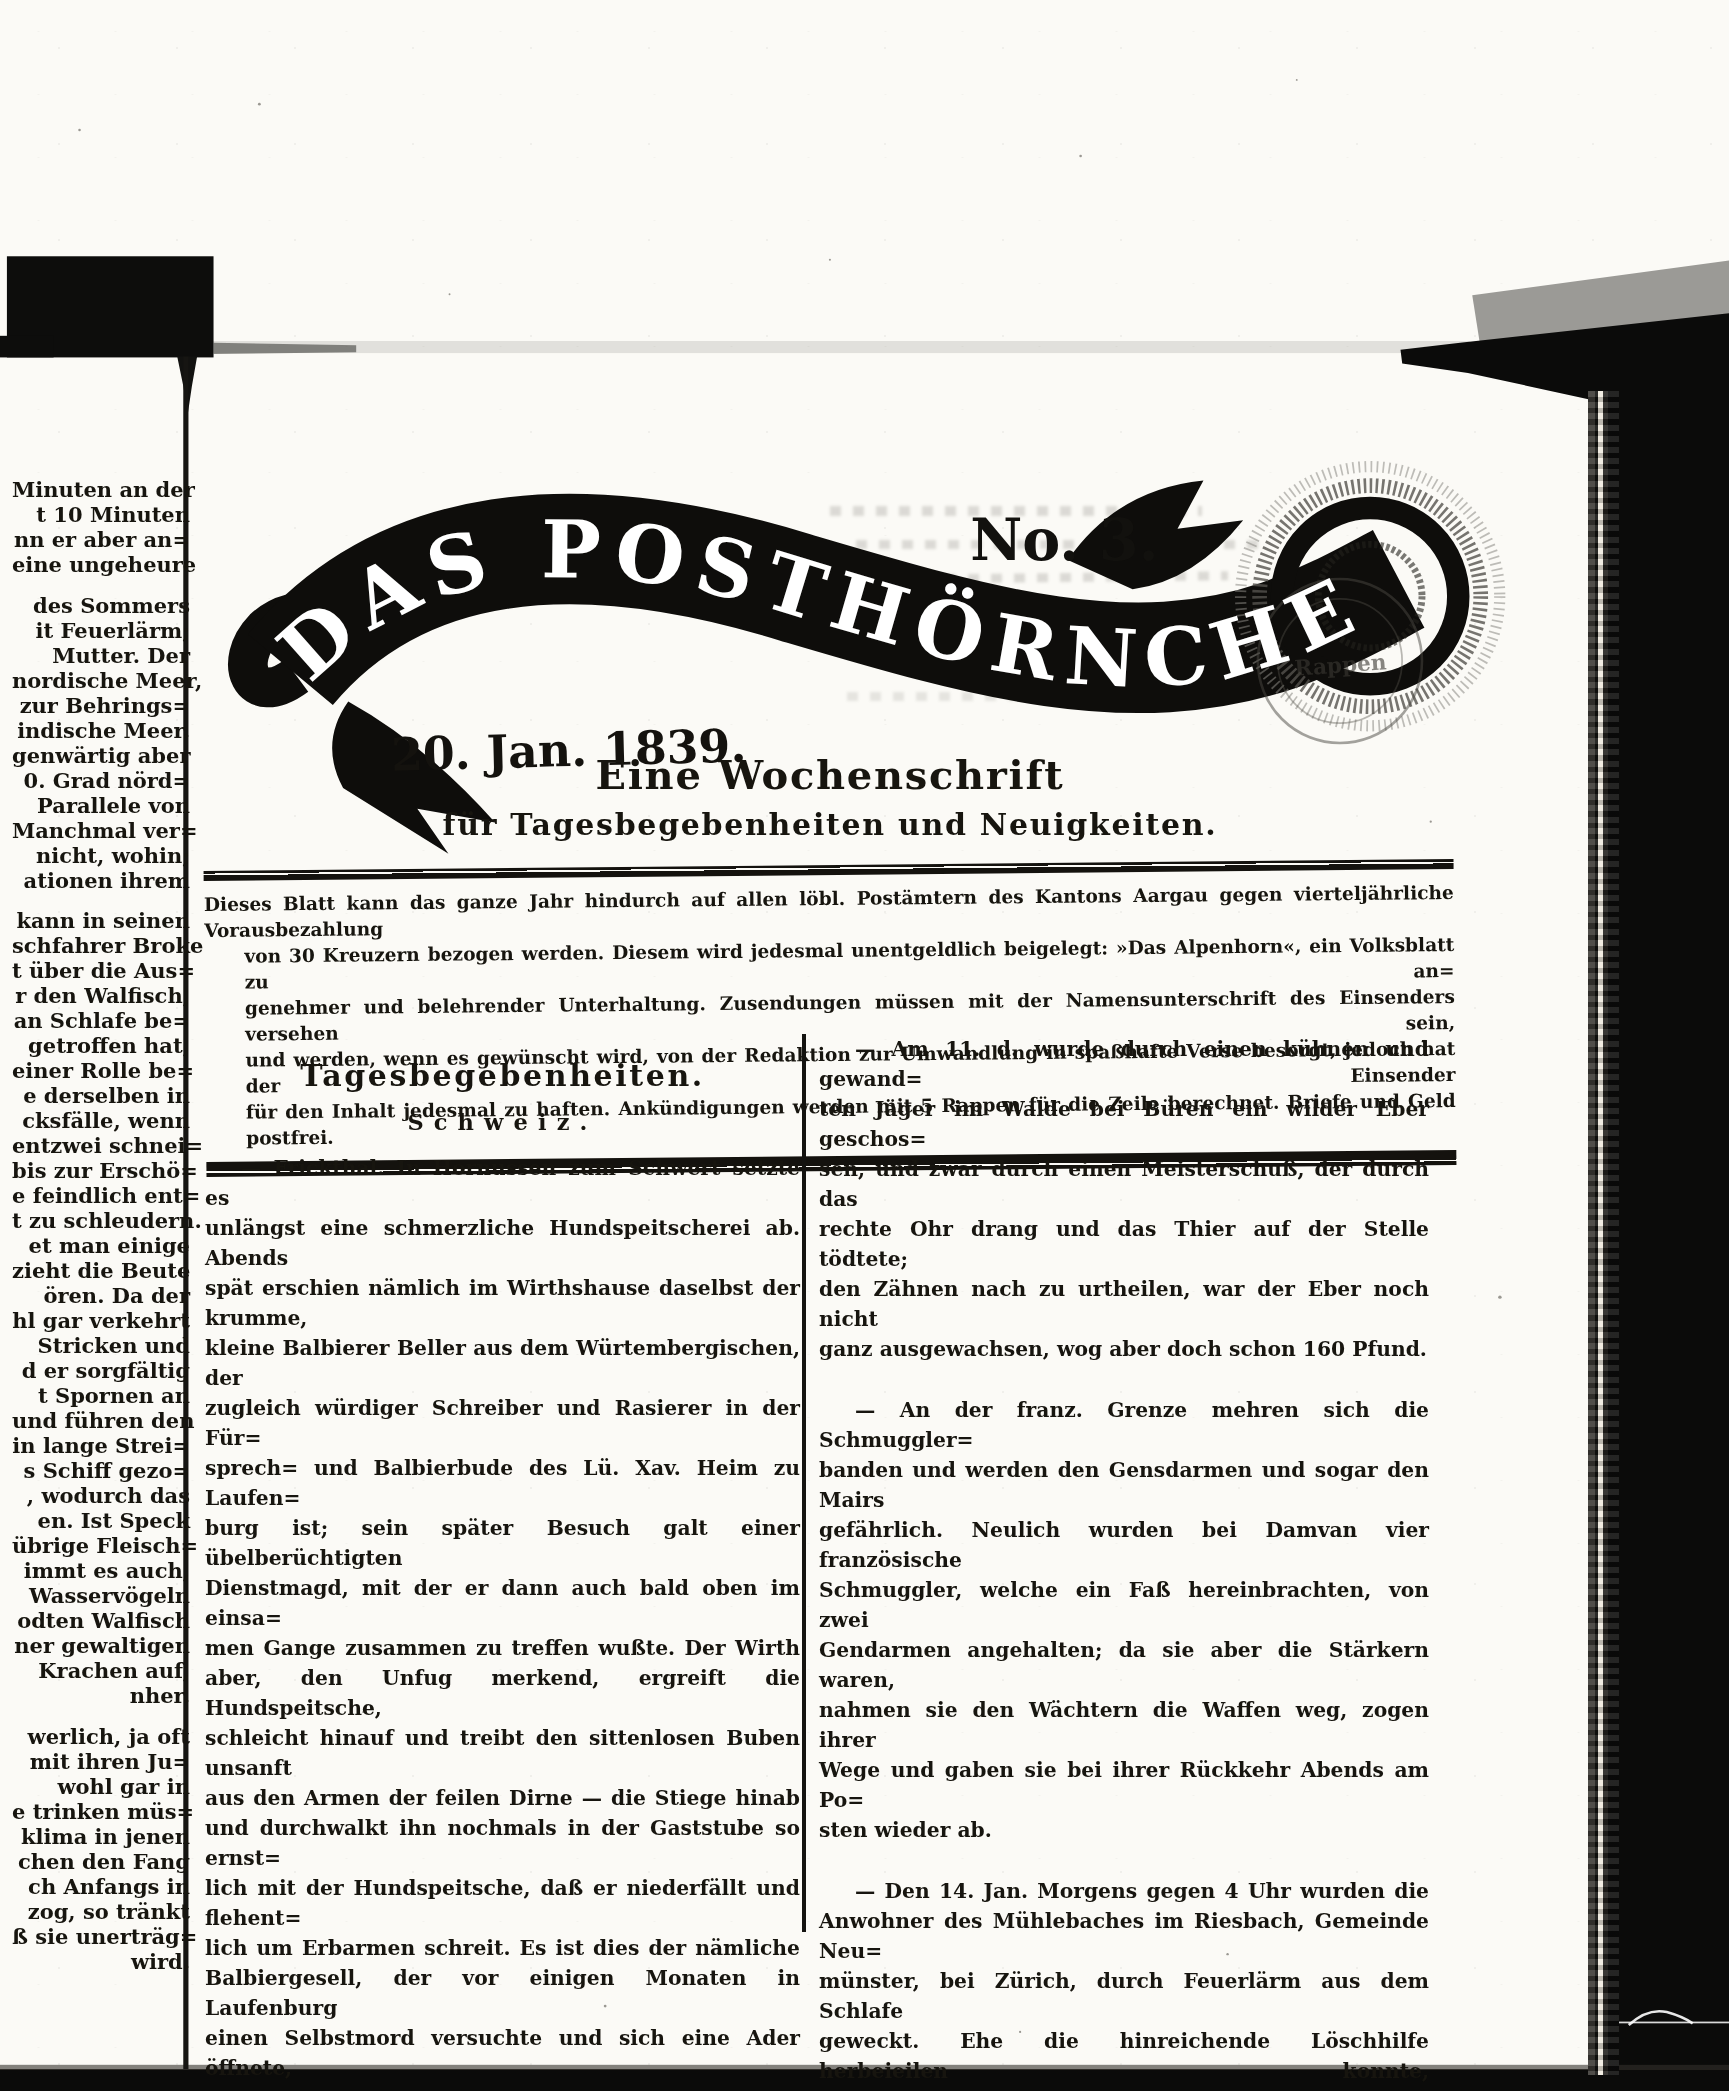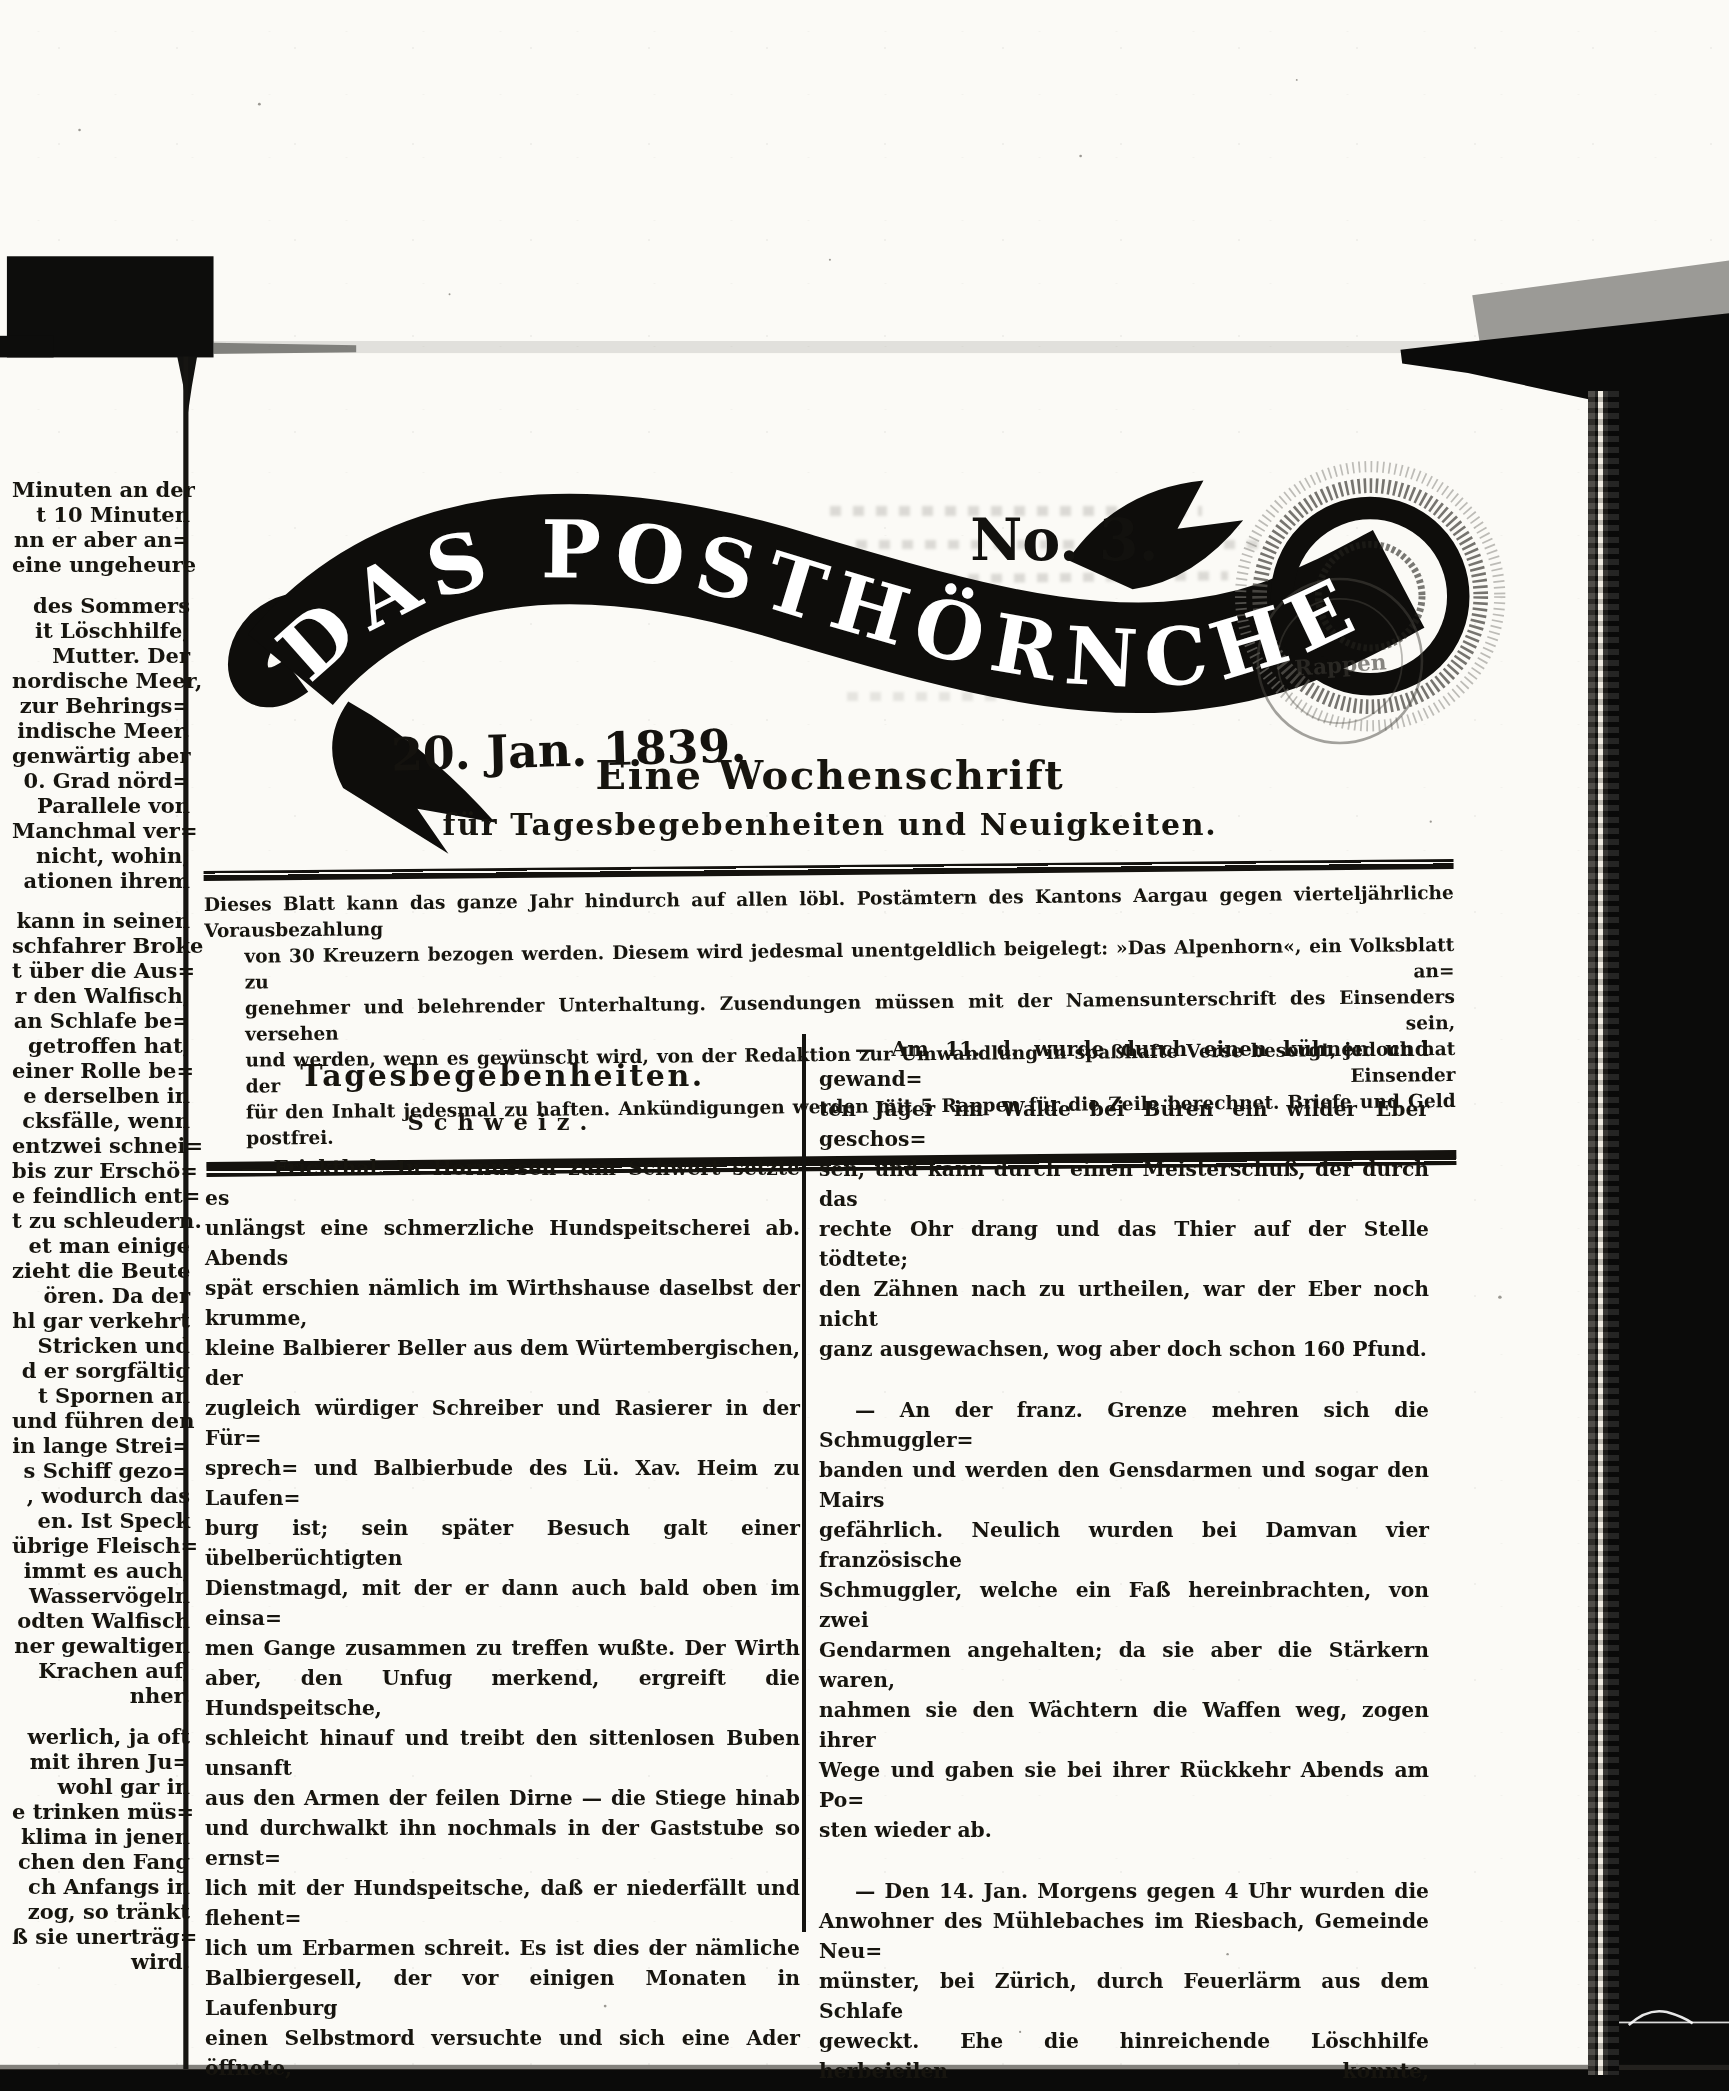--- a/index.html
+++ b/index.html
@@ -121,7 +121,7 @@
       <div class="mline">eine ungeheure</div>
       <div class="mline gap"></div>
       <div class="mline">des Sommers</div>
-      <div class="mline">it Löschhilfe;</div>
+      <div class="mline">it Feuerlärm;</div>
       <div class="mline">Mutter.  Der</div>
       <div class="mline">nordische Meer,</div>
       <div class="mline">zur Behrings=</div>

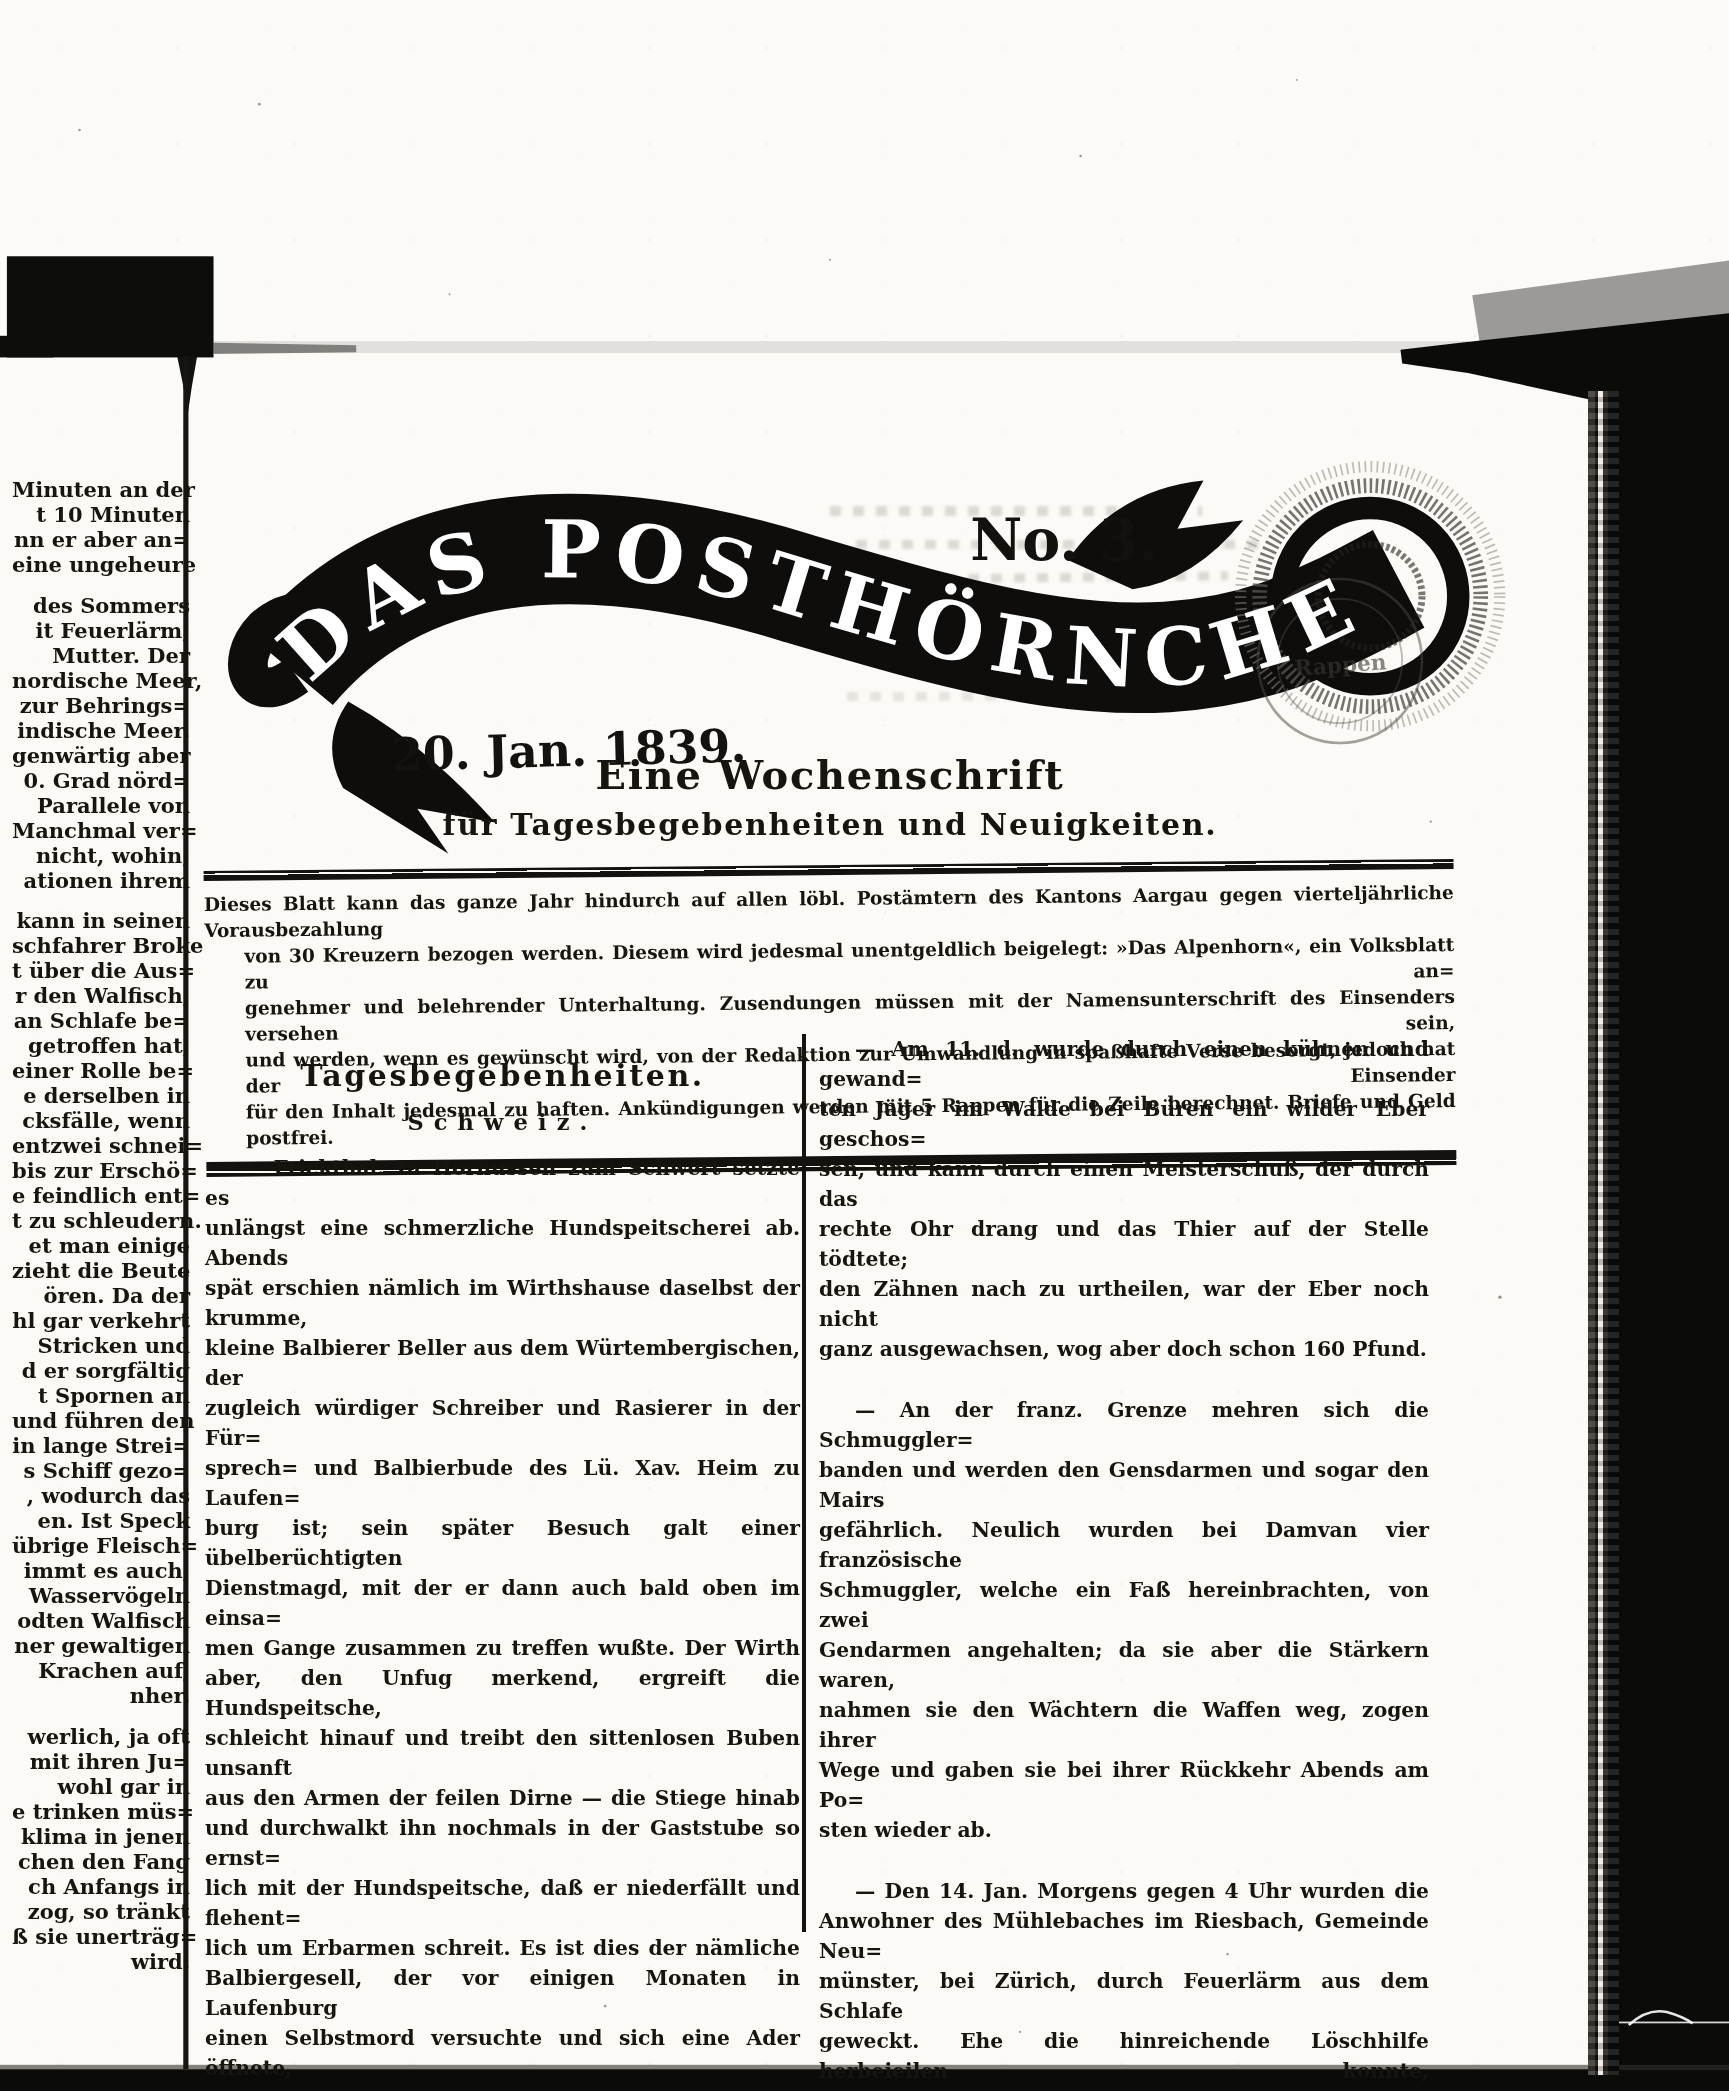--- a/index.html
+++ b/index.html
@@ -269,7 +269,7 @@
         <div class="article">
           <div class="jline first">— Am 11. d. wurde durch einen kühnen und gewand=</div>
           <div class="jline">ten Jäger im Walde bei Büren ein wilder Eber geschos=</div>
-          <div class="jline">sen, und kann durch einen Meisterschuß, der durch das</div>
+          <div class="jline">sen, und zwar durch einen Meisterschuß, der durch das</div>
           <div class="jline">rechte Ohr drang und das Thier auf der Stelle tödtete;</div>
           <div class="jline">den Zähnen nach zu urtheilen, war der Eber noch nicht</div>
           <div class="jline end">ganz ausgewachsen, wog aber doch schon 160 Pfund.</div>

